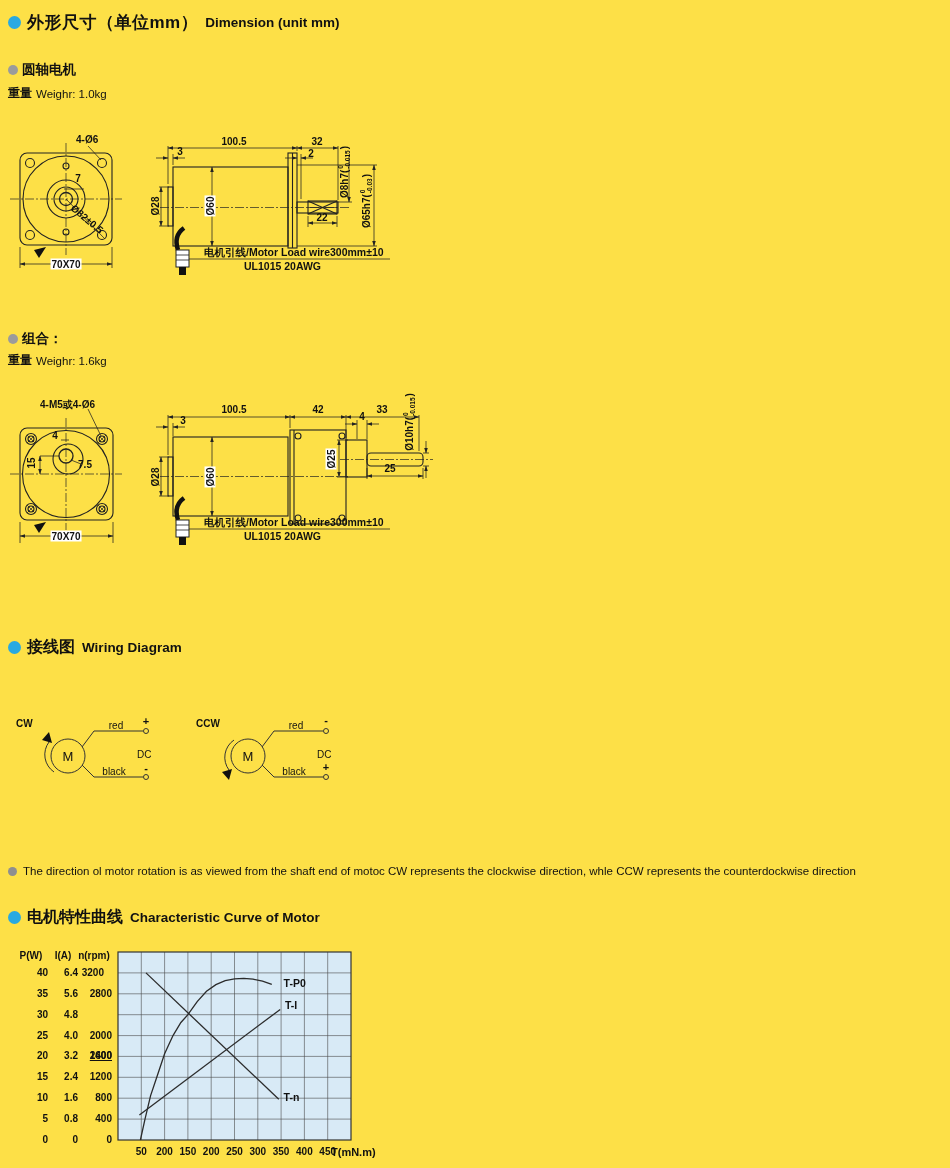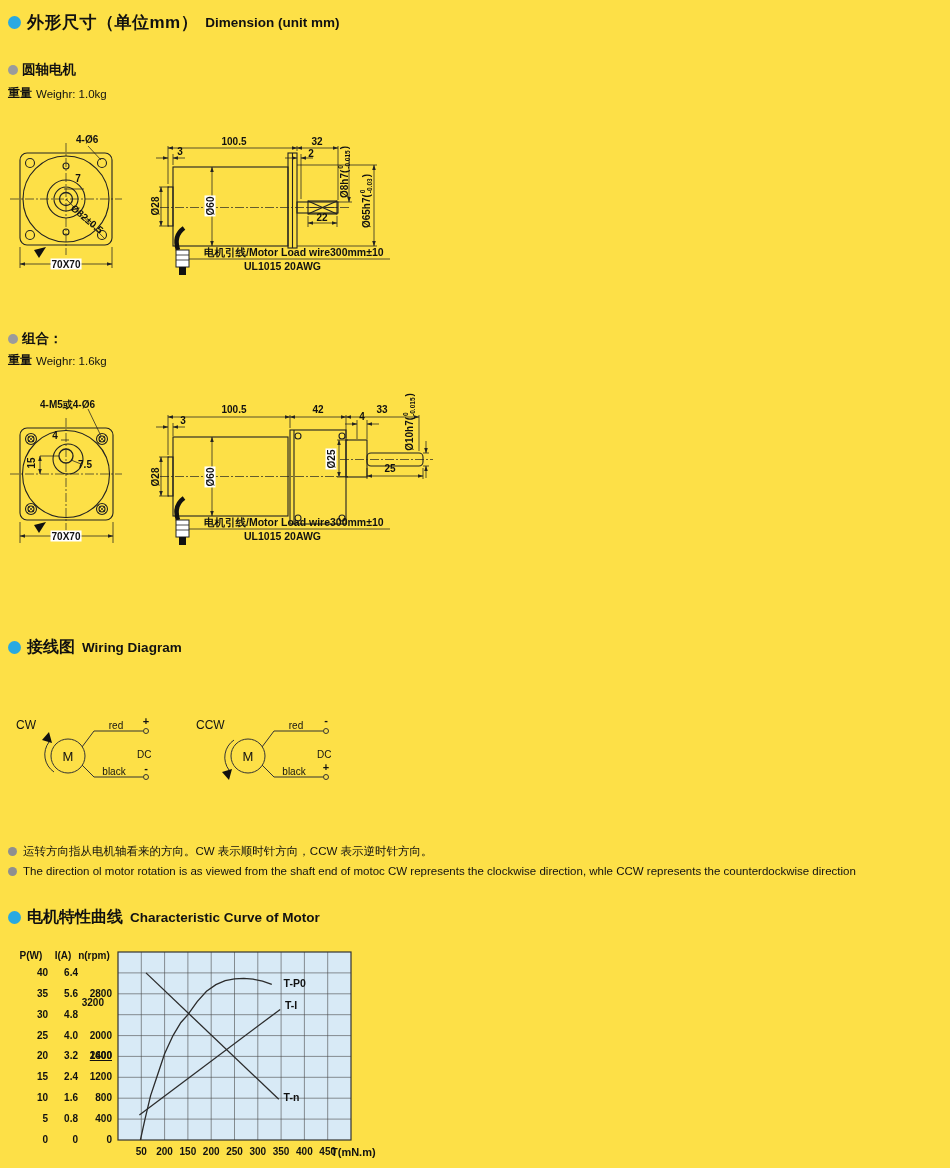--- a/index.html
+++ b/index.html
@@ -30,7 +30,7 @@
         font-weight:600;margin:0 1px;text-align:left}
   .frac i{font-style:normal}
   .wl{position:absolute;font-size:10px;font-weight:500;white-space:nowrap;transform:translate(-50%,-50%)}
-  .wll{position:absolute;font-size:12px;font-weight:400;white-space:nowrap}
+  .wll{position:absolute;font-size:10px;font-weight:700;white-space:nowrap}
   .sign{position:absolute;font-size:11px;font-weight:700;transform:translate(-50%,-50%)}
   .mlab{position:absolute;font-size:13px;font-weight:500;transform:translate(-50%,-50%)}
   .tick{position:absolute;font-size:10px;font-weight:700;width:26px;margin-left:-13px;text-align:center}

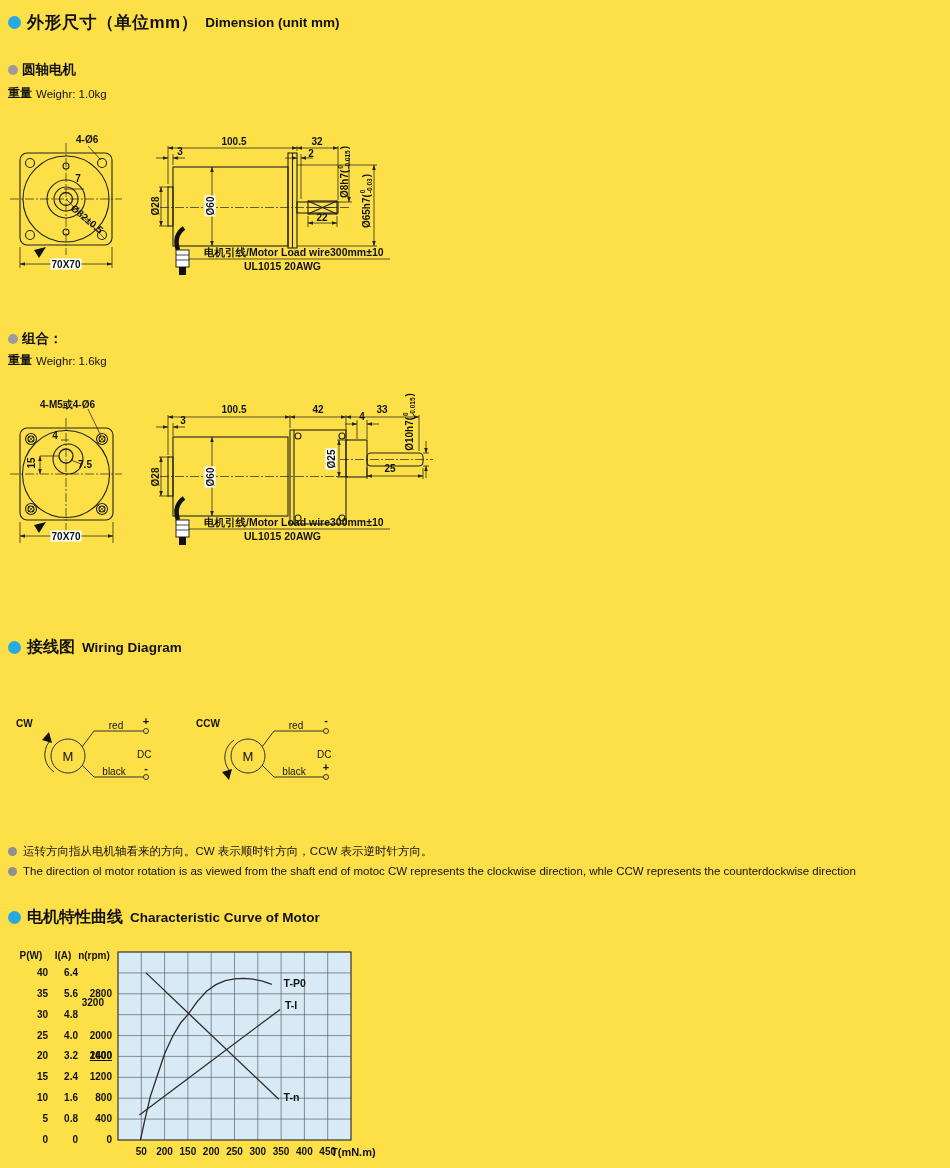--- a/index.html
+++ b/index.html
@@ -335,10 +335,6 @@
     <span class="sign" style="left:318px;top:55px">+</span>
   </div>
 
-  <div class="abs row" style="left:8px;top:844px">
-    <span class="dots"></span>
-    <span class="body-txt">运转方向指从电机轴看来的方向。CW 表示顺时针方向，CCW 表示逆时针方向。</span>
-  </div>
   <div class="abs row" style="left:8px;top:865px">
     <span class="dots"></span>
     <span class="body-txt">The direction ol motor rotation is as viewed from the shaft end of motoc CW represents the clockwise direction, whle CCW represents the counterdockwise direction</span>

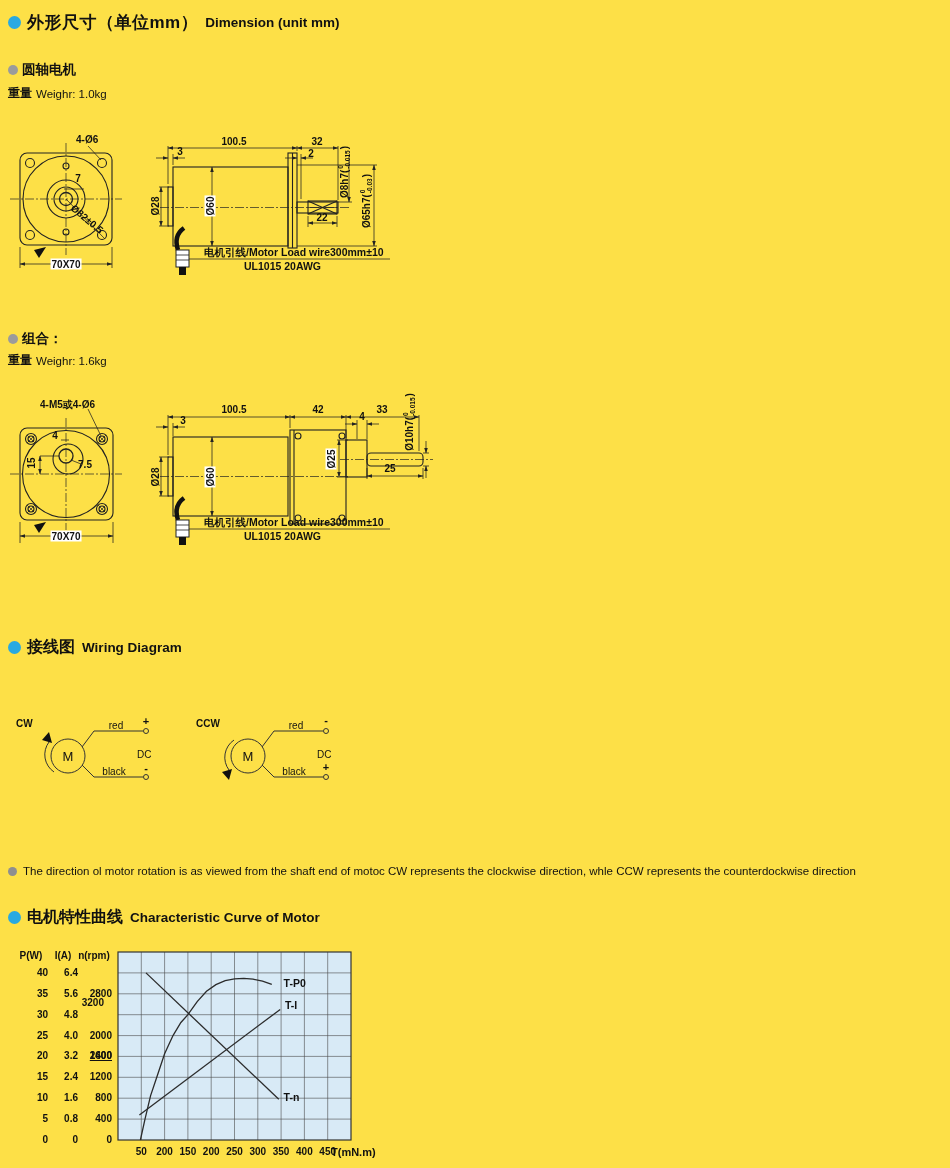--- a/index.html
+++ b/index.html
@@ -405,7 +405,7 @@
       <div class="ycol" style="left: 48px; top: 1113.11px; width: 30px;">0.8</div>
       <div class="ycol" style="left: 48px; top: 1134px; width: 30px;">0</div>
       <div class="yhead" style="left: 76px; top: 950px; width: 36px;">n(rpm)</div>
-      <div class="ycol" style="left: 76px; top: 966.889px; width: 28px; margin-top: 30px;">3200</div>
+      <div class="ycol" style="left: 76px; top: 966.889px; width: 28px;">3200</div>
       <div class="ycol" style="left: 76px; top: 987.778px; width: 36px;">2800</div>
       <div class="ycol" style="left: 76px; top: 1050px; width: 36px; text-decoration: underline;">2400</div>
       <div class="ycol" style="left: 76px; top: 1029.56px; width: 36px;">2000</div>

